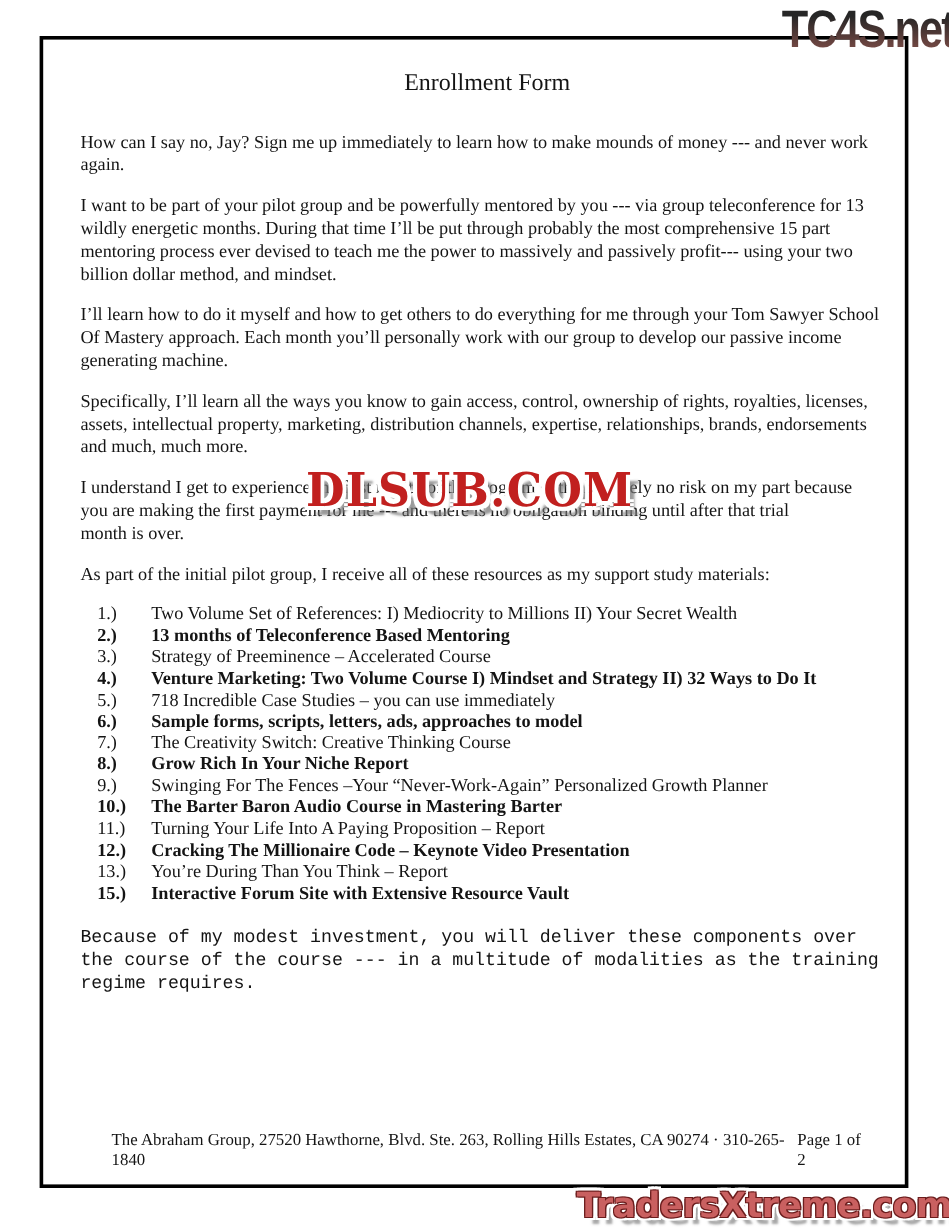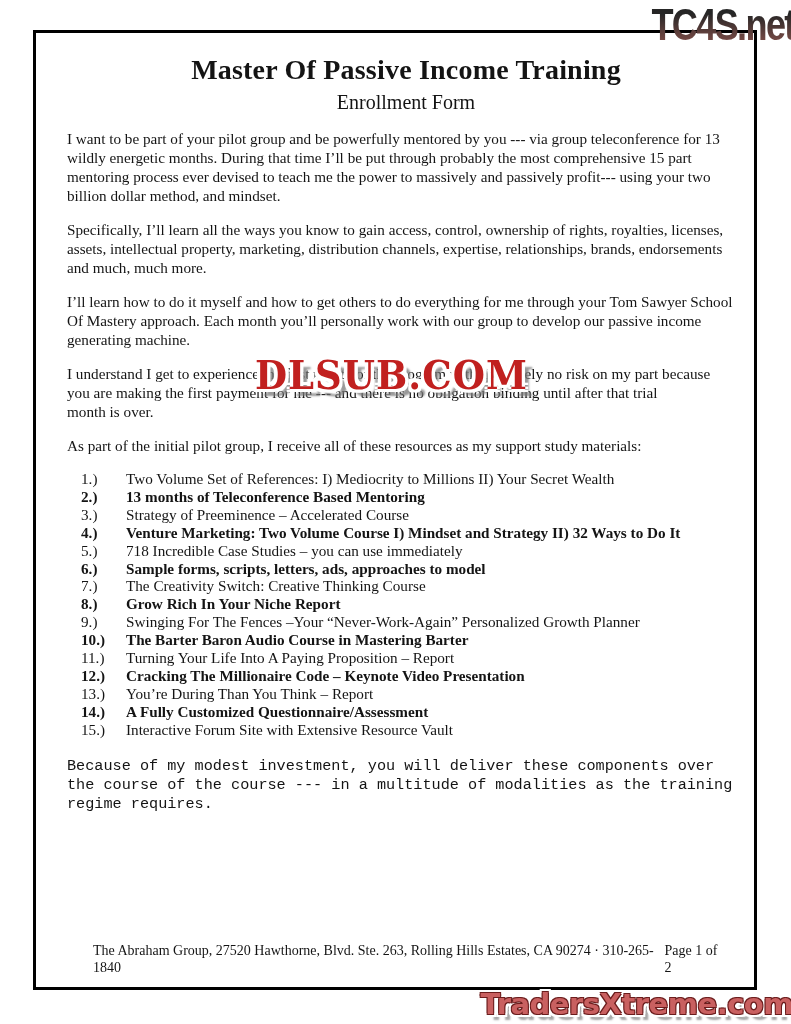--- a/index.html
+++ b/index.html
@@ -150,7 +150,6 @@
   <div class="doc-border">
     <div class="doc-content">
 
-      <div class="doc-title">Master Of Passive Income Training</div>
       <div class="doc-subtitle">Enrollment Form</div>
 
       <div class="para">I want to be part of your pilot group and be powerfully mentored by you --- via group teleconference for 13 wildly energetic months.  During that time I’ll be put through probably the most comprehensive 15 part mentoring process ever devised to teach me the power to massively and passively profit--- using your two billion dollar method, and mindset.</div>

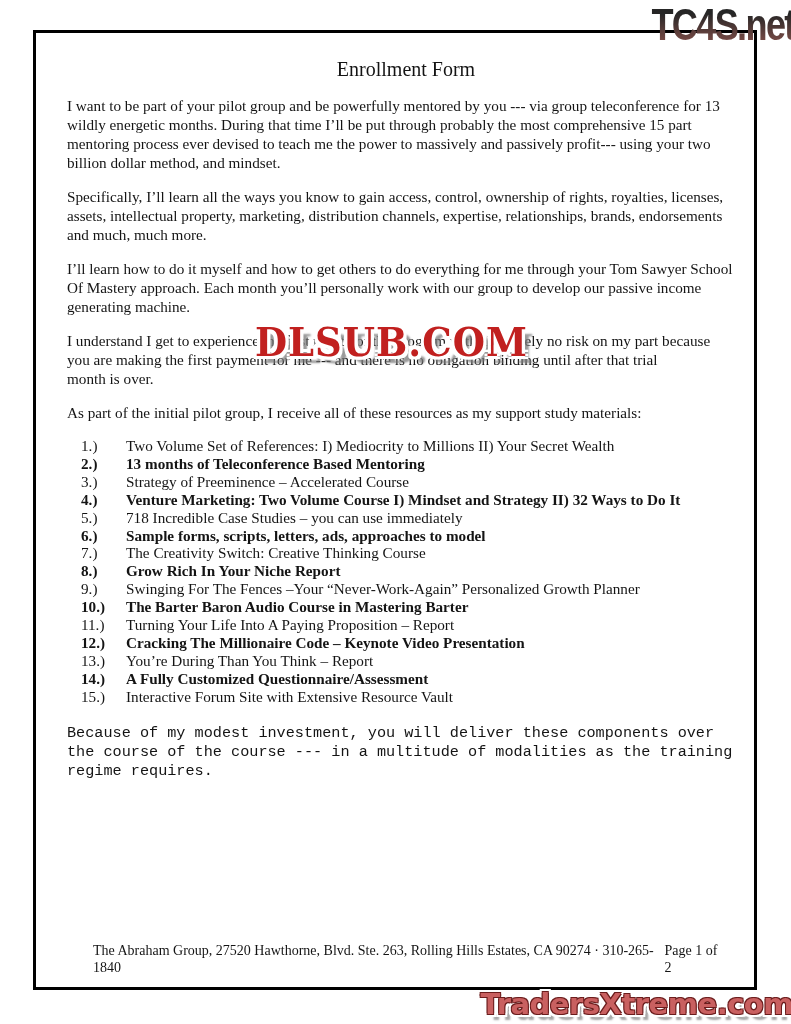--- a/index.html
+++ b/index.html
@@ -152,6 +152,7 @@
 
       <div class="doc-subtitle">Enrollment Form</div>
 
+      <div class="para first">How can I say no, Jay?  Sign me up immediately to learn how to make mounds of money --- and never work again.</div>
       <div class="para">I want to be part of your pilot group and be powerfully mentored by you --- via group teleconference for 13 wildly energetic months.  During that time I’ll be put through probably the most comprehensive 15 part mentoring process ever devised to teach me the power to massively and passively profit--- using your two billion dollar method, and mindset.</div>
       <div class="para">Specifically, I’ll learn all the ways you know to gain access, control, ownership of rights, royalties, licenses, assets, intellectual property, marketing, distribution channels, expertise, relationships, brands, endorsements and much, much more.</div>
       <div class="para">I’ll learn how to do it myself and how to get others to do everything for me through your Tom Sawyer School Of Mastery approach.  Each month you’ll personally work with our group to develop our passive income generating machine.</div>

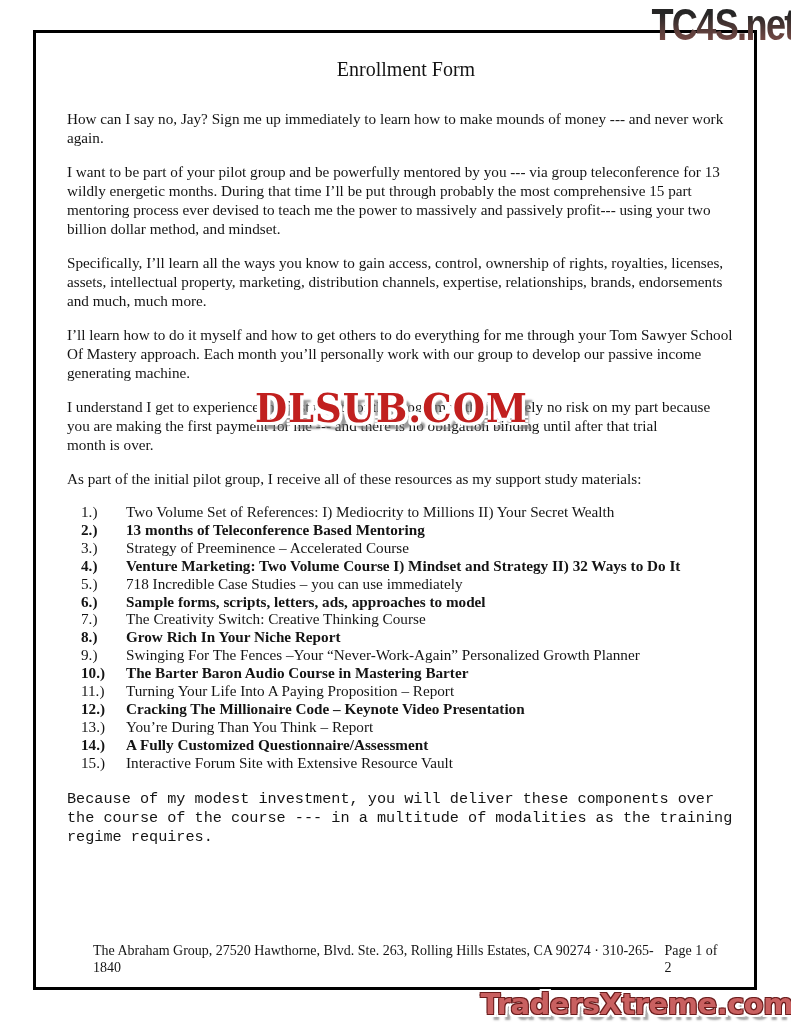--- a/index.html
+++ b/index.html
@@ -154,8 +154,8 @@
 
       <div class="para first">How can I say no, Jay?  Sign me up immediately to learn how to make mounds of money --- and never work again.</div>
       <div class="para">I want to be part of your pilot group and be powerfully mentored by you --- via group teleconference for 13 wildly energetic months.  During that time I’ll be put through probably the most comprehensive 15 part mentoring process ever devised to teach me the power to massively and passively profit--- using your two billion dollar method, and mindset.</div>
+      <div class="para">I’ll learn how to do it myself and how to get others to do everything for me through your Tom Sawyer School Of Mastery approach.  Each month you’ll personally work with our group to develop our passive income generating machine.</div>
       <div class="para">Specifically, I’ll learn all the ways you know to gain access, control, ownership of rights, royalties, licenses, assets, intellectual property, marketing, distribution channels, expertise, relationships, brands, endorsements and much, much more.</div>
-      <div class="para">I’ll learn how to do it myself and how to get others to do everything for me through your Tom Sawyer School Of Mastery approach.  Each month you’ll personally work with our group to develop our passive income generating machine.</div>
 
       <div class="para risk-wrap">
         <div class="risk-para">I understand I get to experience the first month of the program with absolutely no risk on my part because

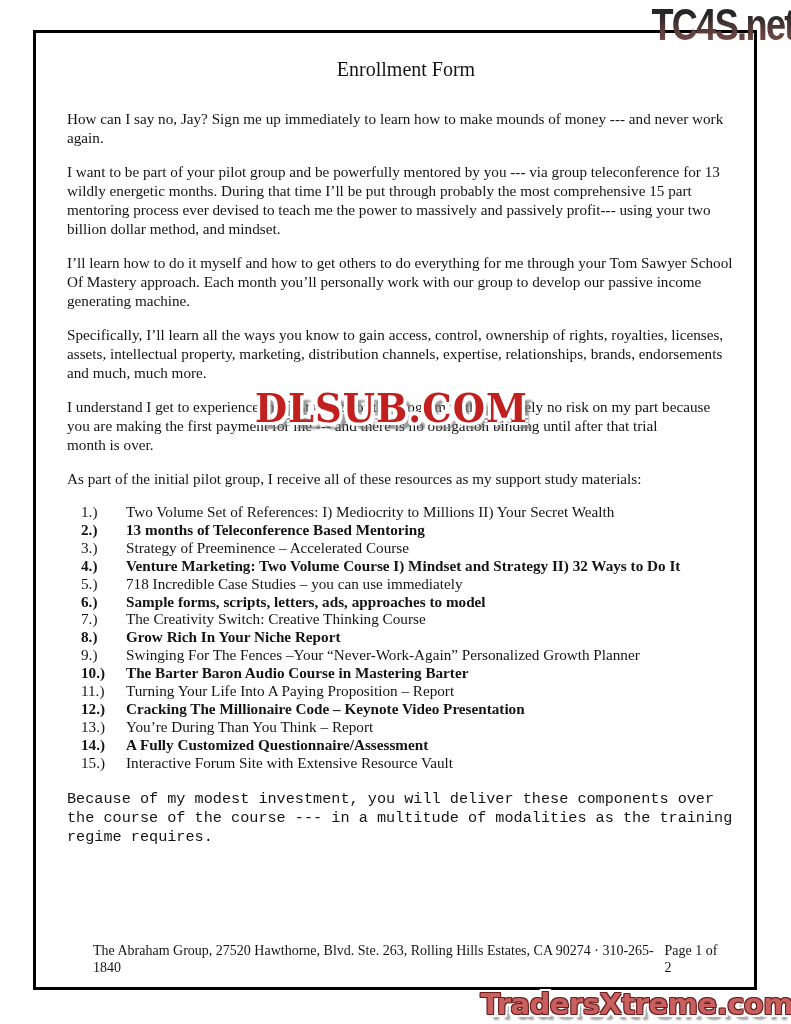--- a/index.html
+++ b/index.html
@@ -220,10 +220,6 @@
             <span class="item-text">You’re During Than You Think – Report</span>
           </div>
         <div class="list-row">
-            <span class="num">14.)</span>
-            <span class="item-text">A Fully Customized Questionnaire/Assessment</span>
-          </div>
-        <div class="list-row">
             <span class="num">15.)</span>
             <span class="item-text">Interactive Forum Site with Extensive Resource Vault</span>
           </div>

